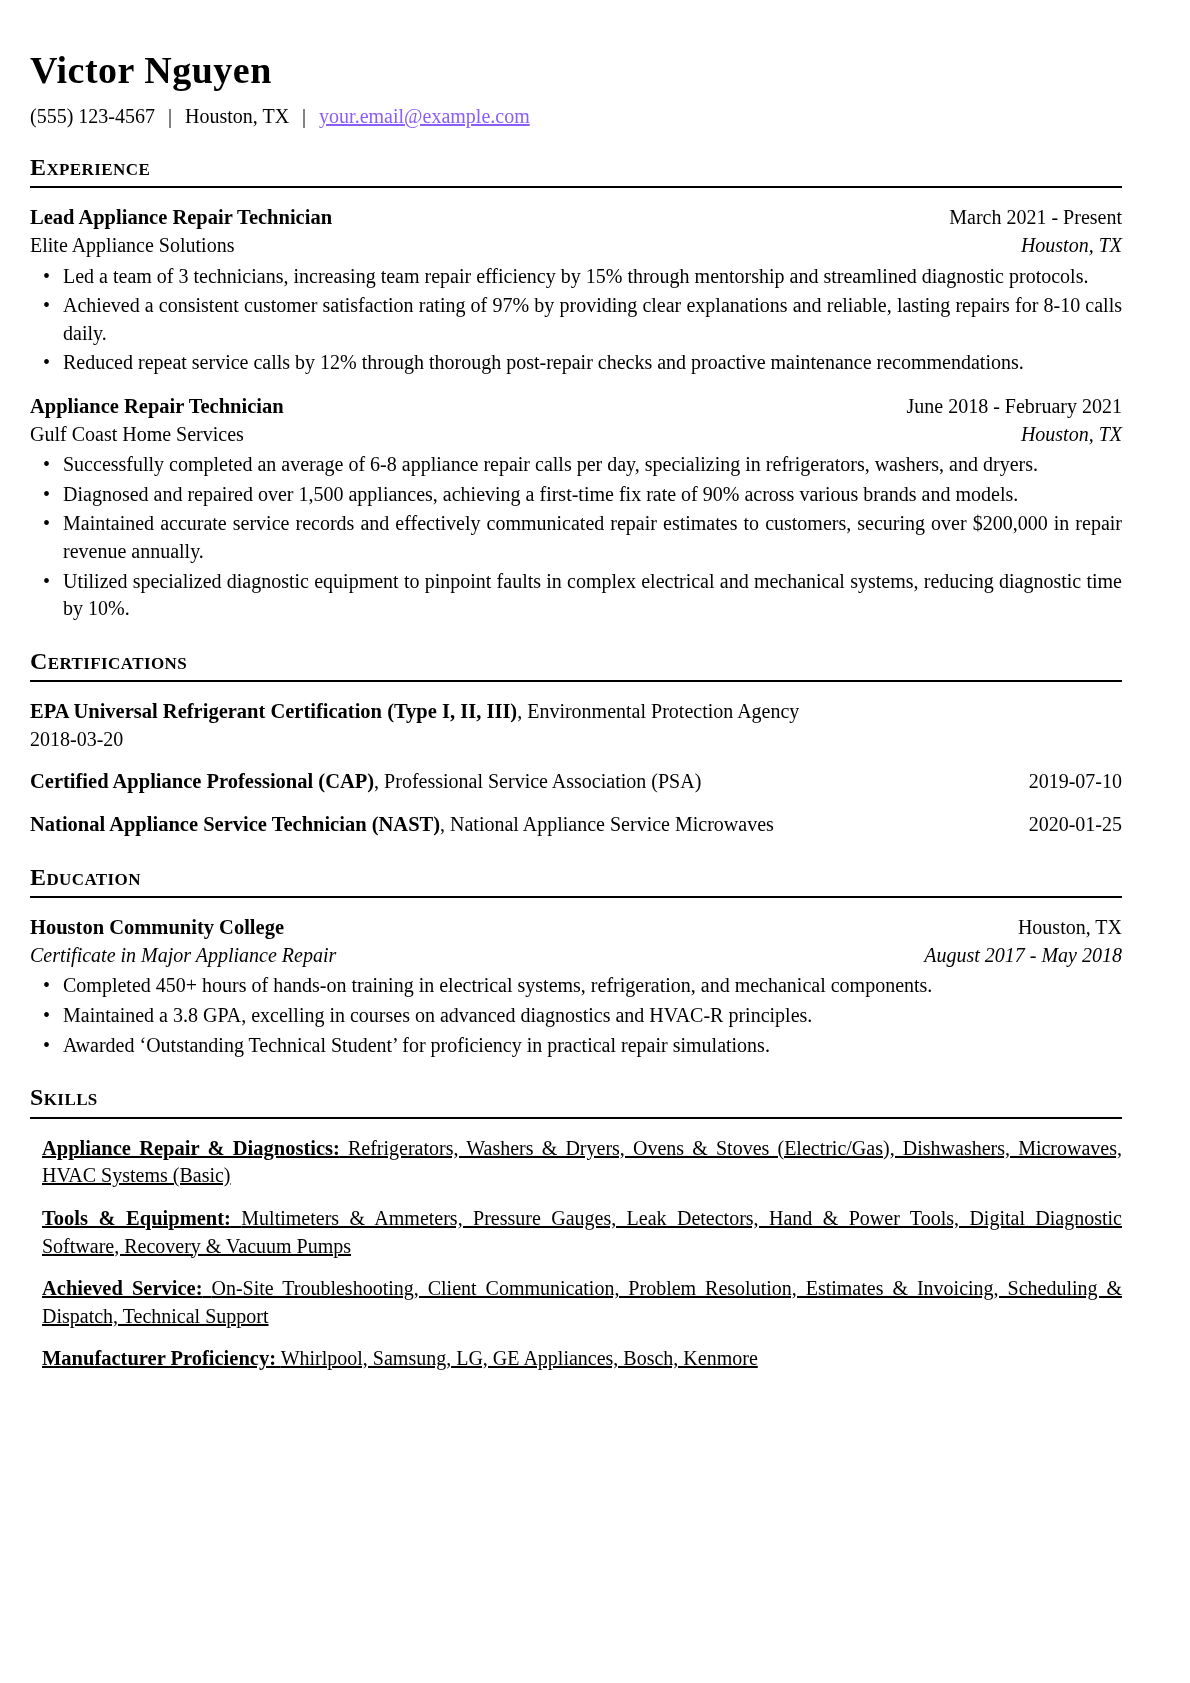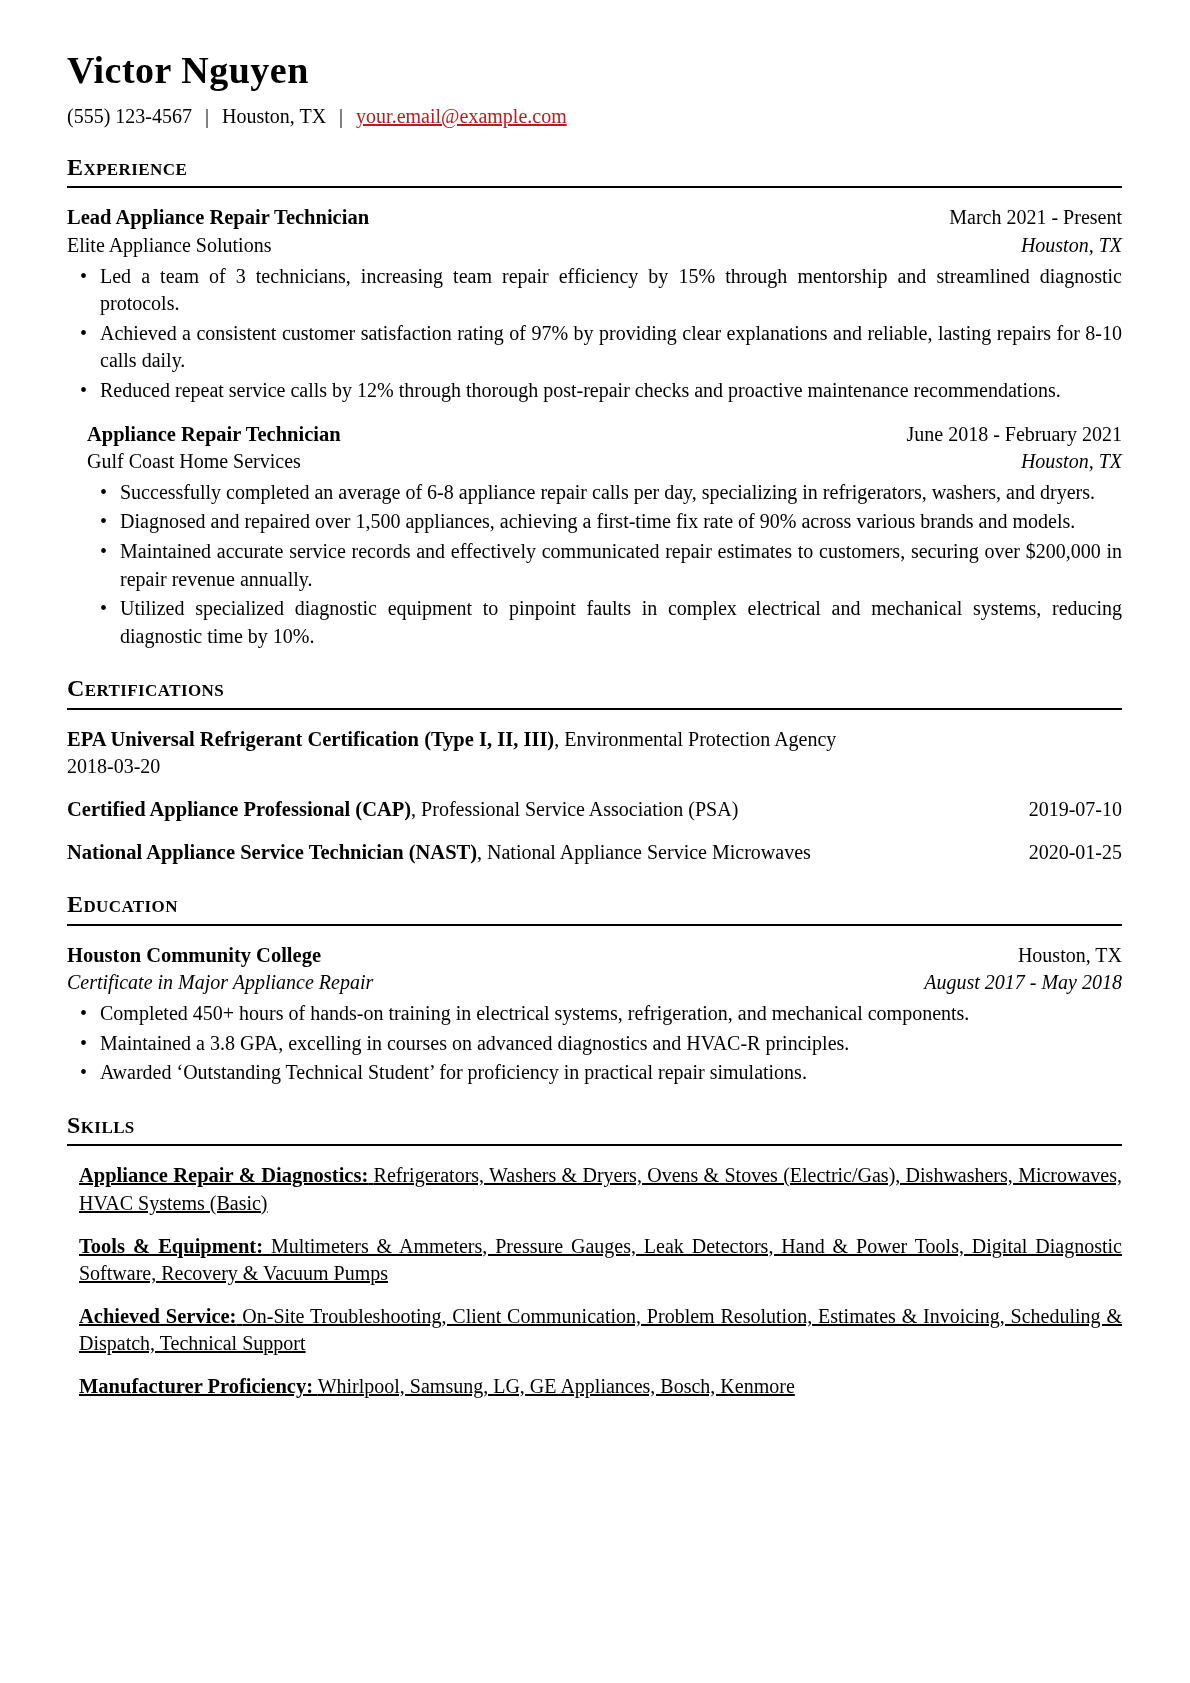--- a/index.html
+++ b/index.html
@@ -16,7 +16,7 @@
   .page {
     width: 1190px;
     height: 1683px;
-    padding: 50px 68px 0 67px;
+    padding: 50px 68px 0 30px;
   }
   
   .name {

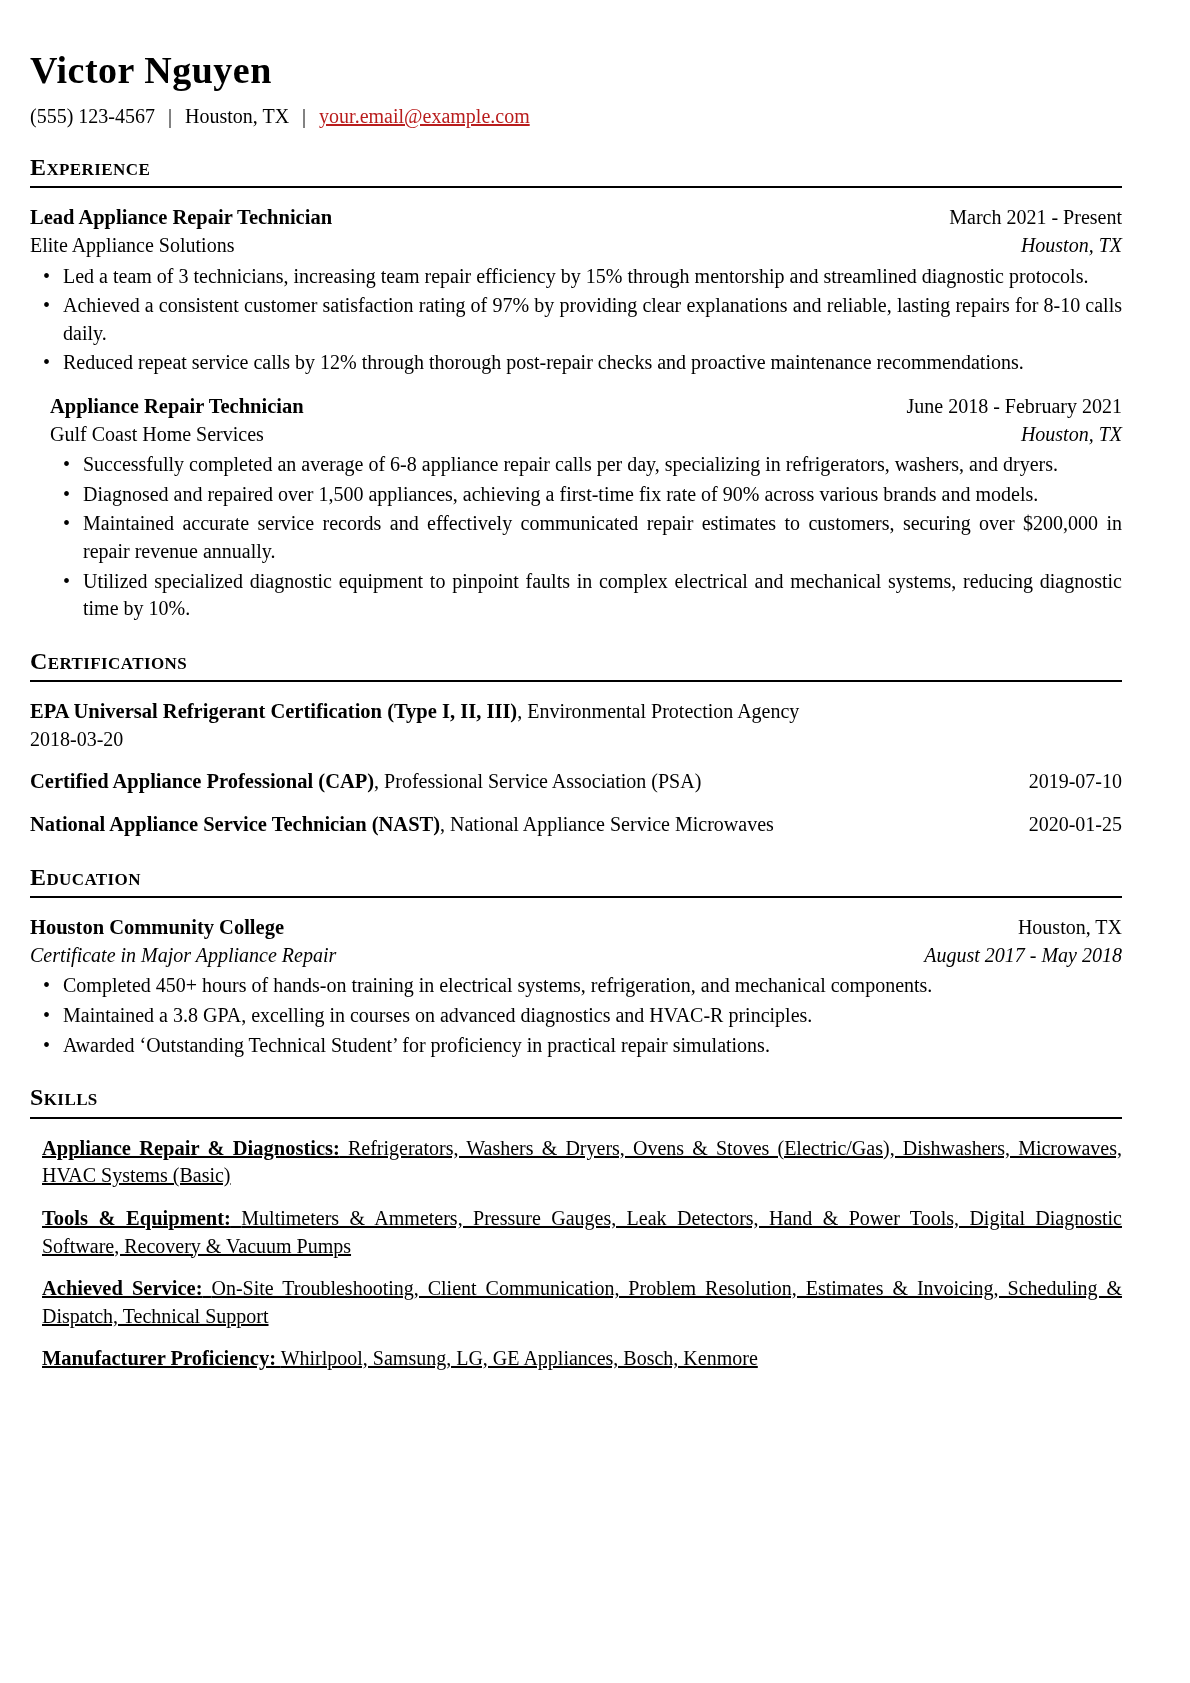--- a/index.html
+++ b/index.html
@@ -36,7 +36,7 @@
     margin: 0 13px;
   }
   .email {
-    color: #b91c1c;
+    color: #8b5cf6;
     text-decoration: underline;
     cursor: pointer;
   }

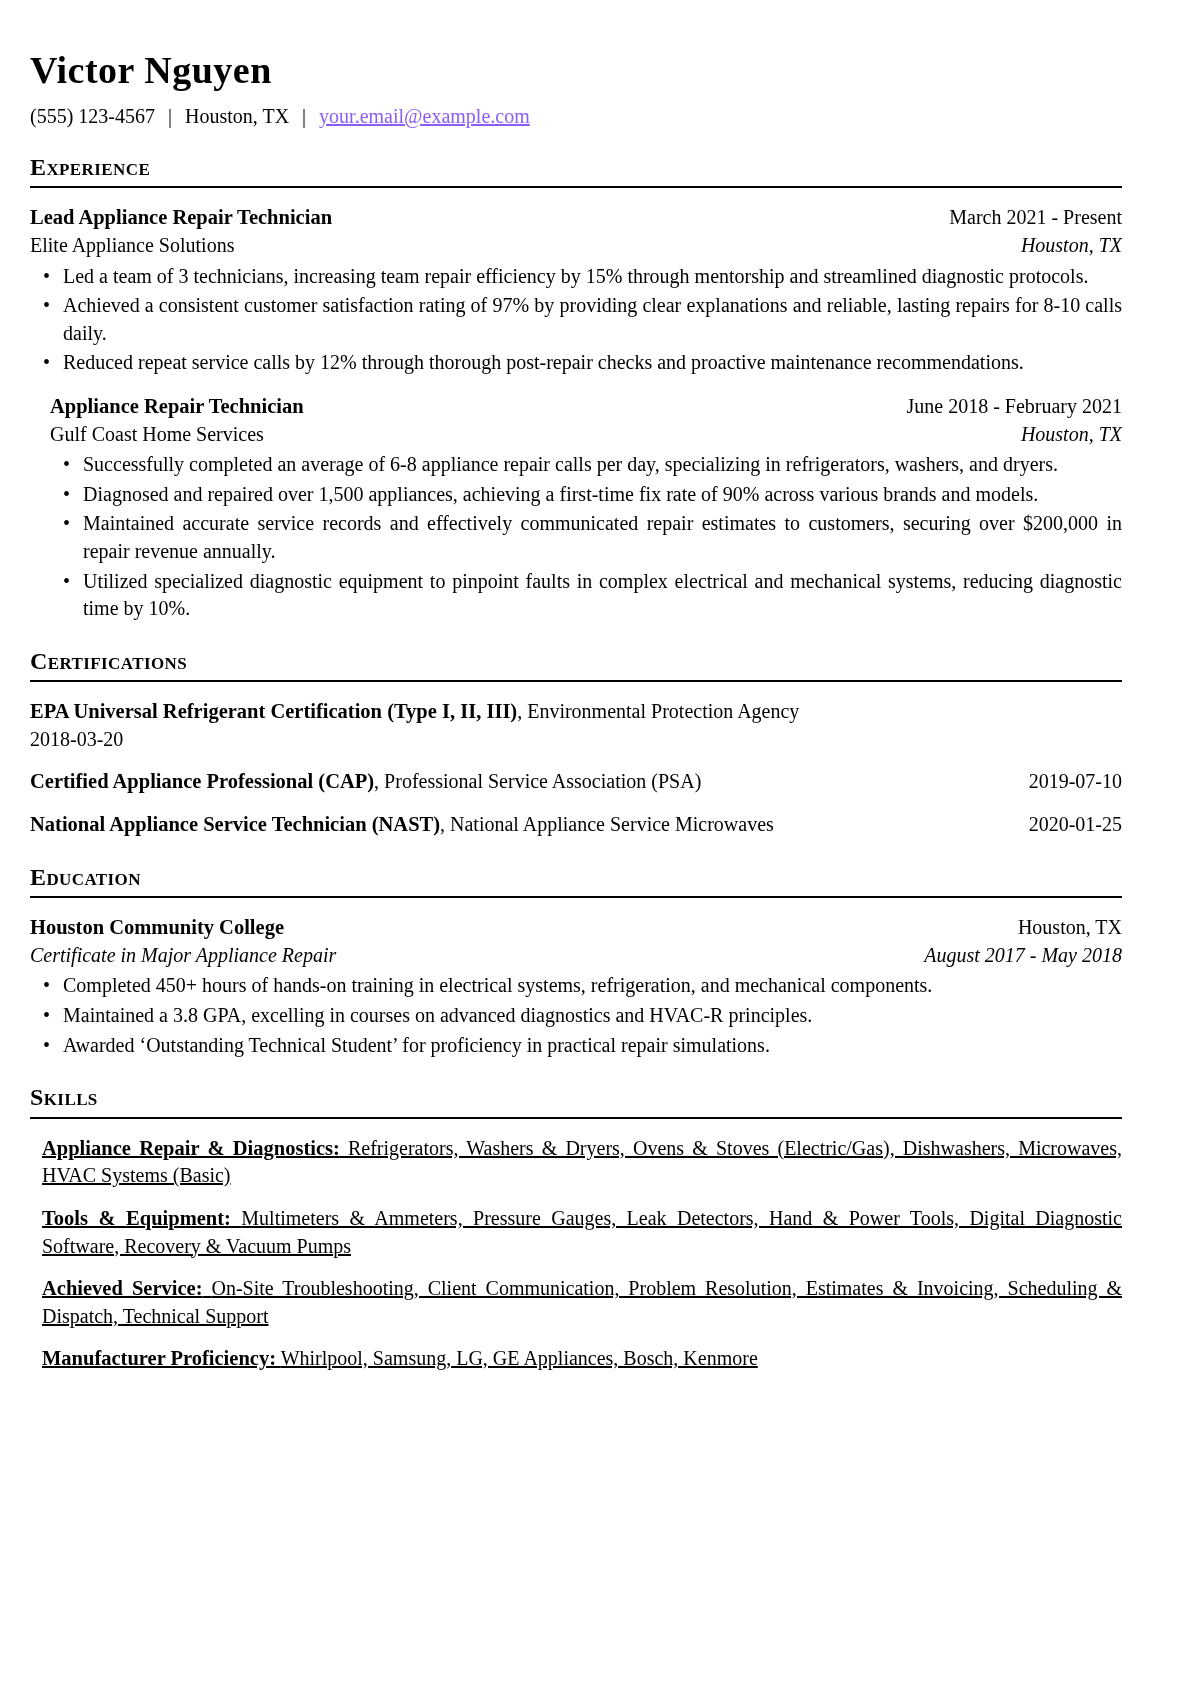--- a/index.html
+++ b/index.html
@@ -83,7 +83,7 @@
     left: 13px;
     top: 0;
   }
-  .job + .job { margin-top: 15px; margin-left: 20px; }
+  .job + .job { margin-top: 15px; }
   
   .cert { margin-top: 14px; line-height: 1.38; }
   .cert:first-of-type { margin-top: 5px; }

